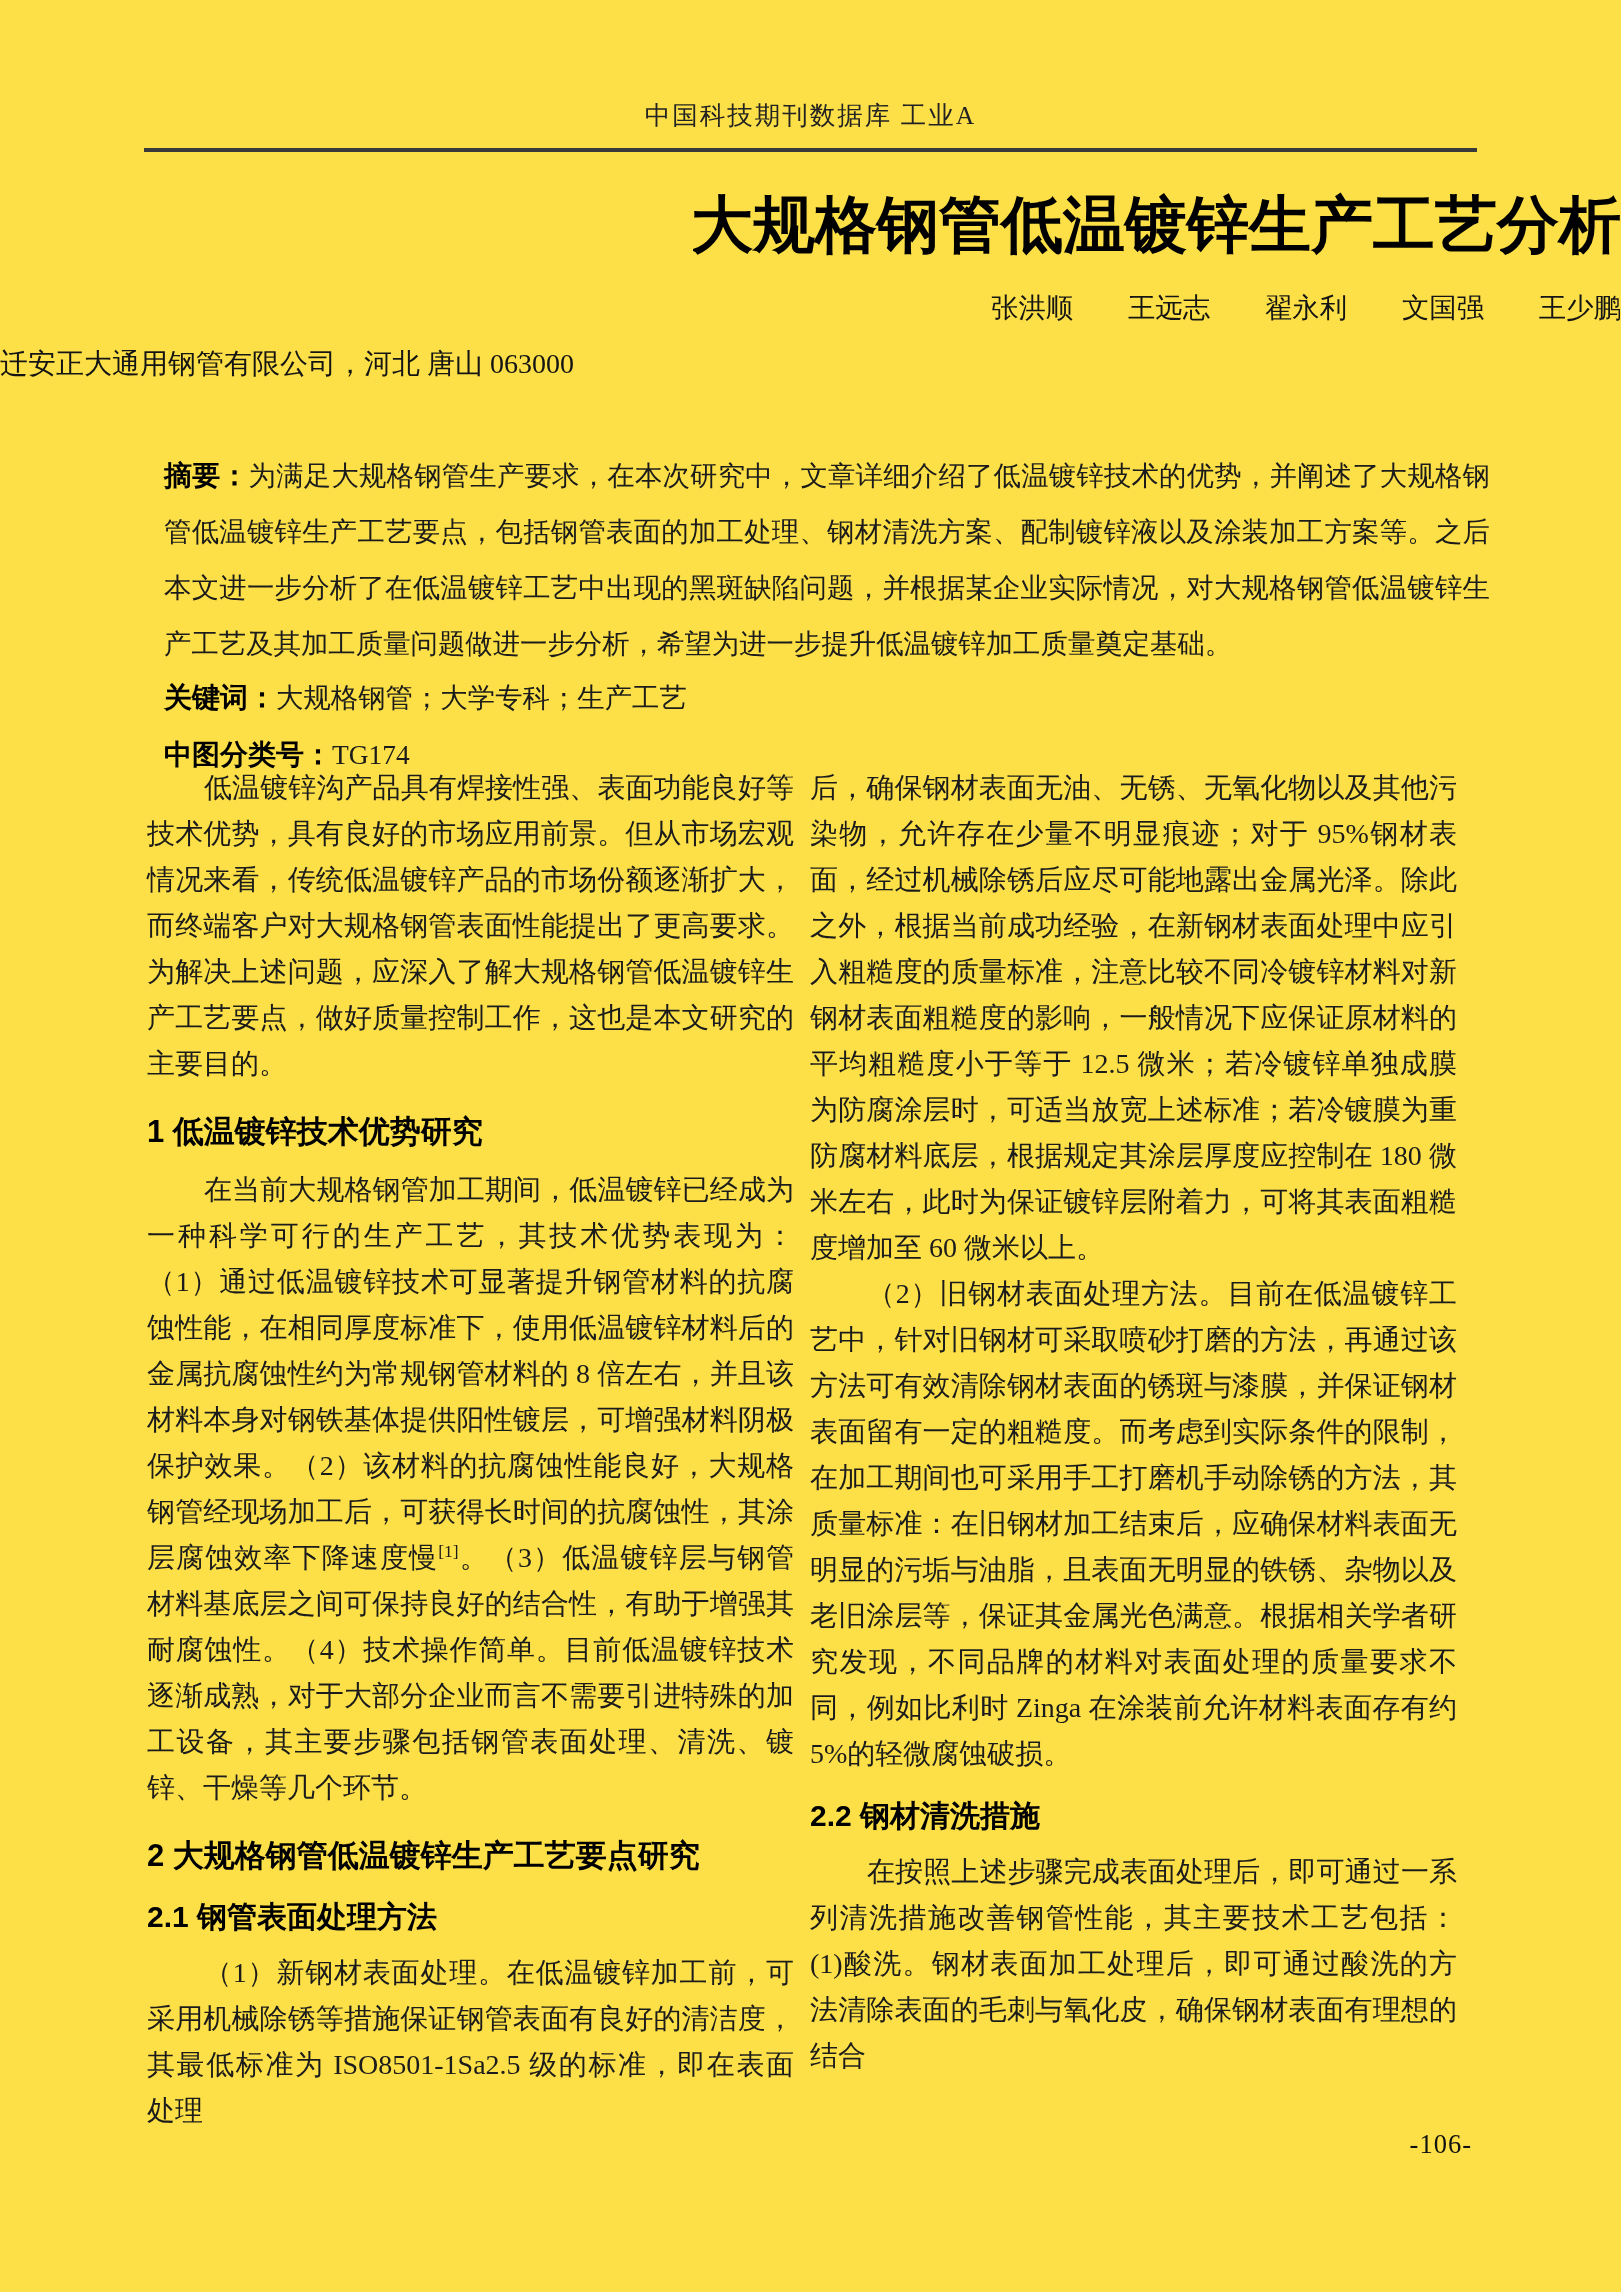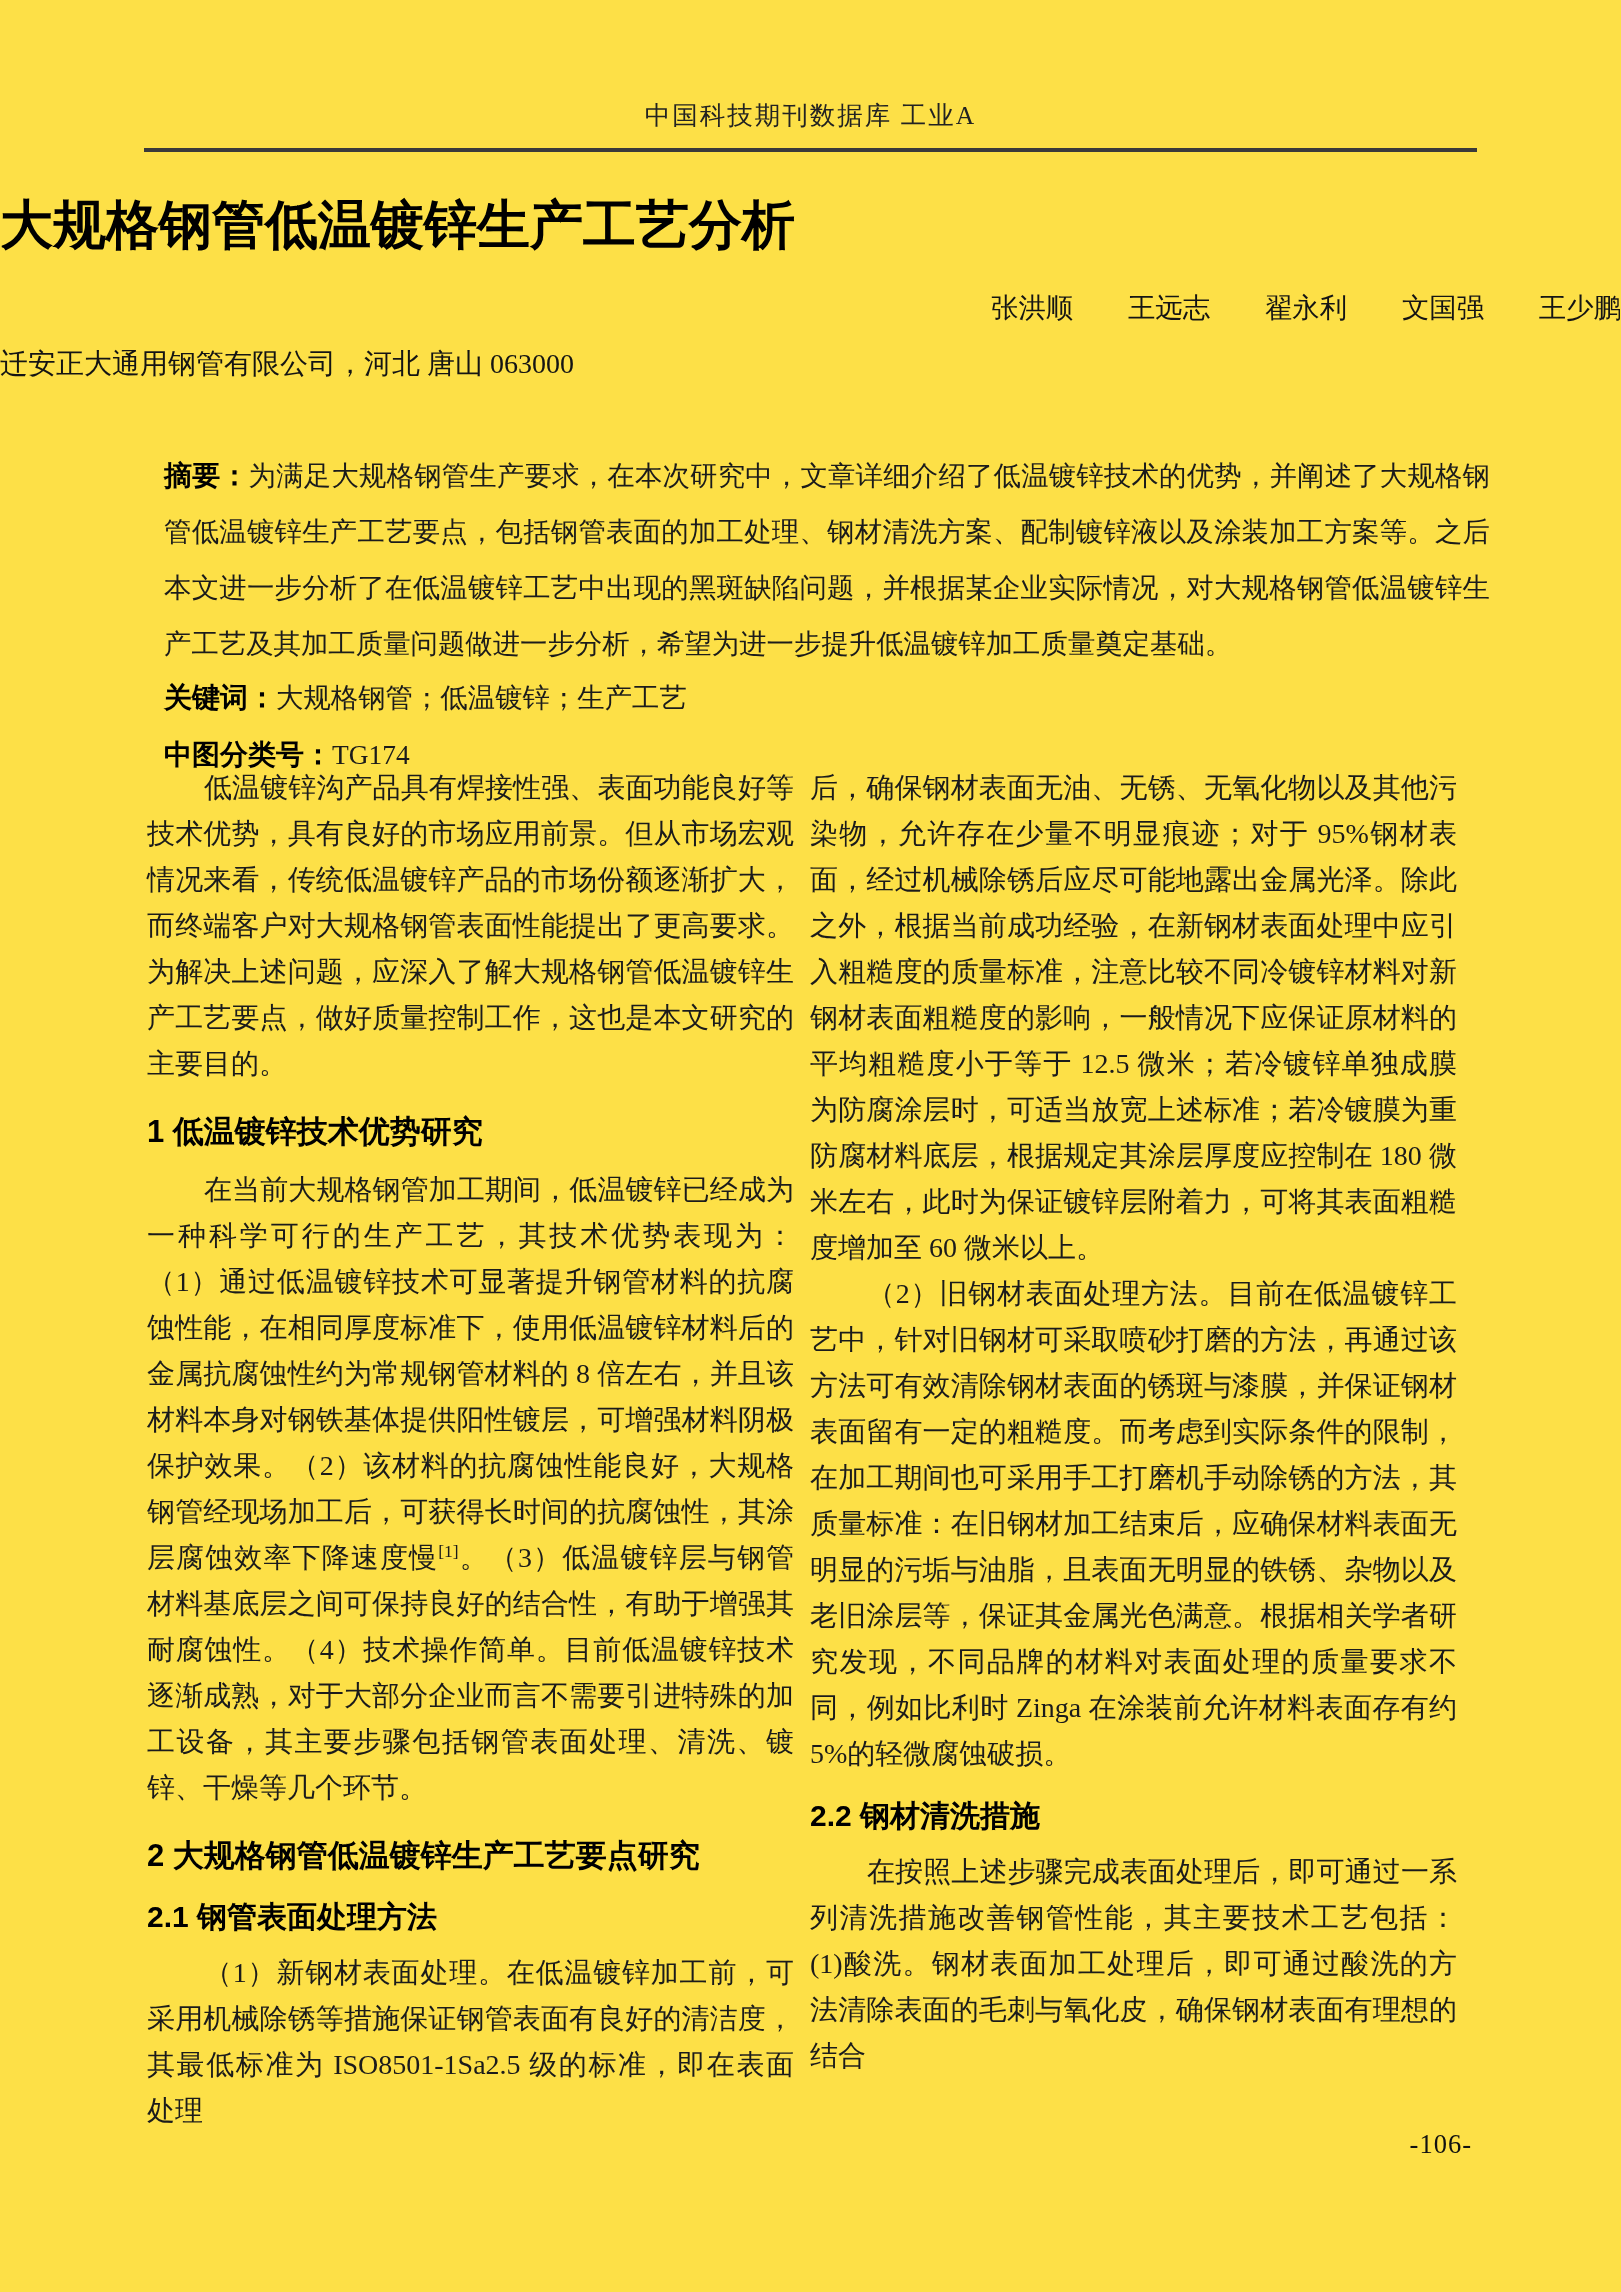--- a/index.html
+++ b/index.html
@@ -31,10 +31,10 @@
     position: absolute;
     top: 192px; left: 0; width: 100%;
     margin: 0;
-    text-align: left;
+    text-align: right;
     font-family: "Liberation Sans", "DejaVu Sans", sans-serif;
     font-weight: bold;
-    font-size: 53px;
+    font-size: 62px;
     line-height: 65px;
     color: #000;
   }

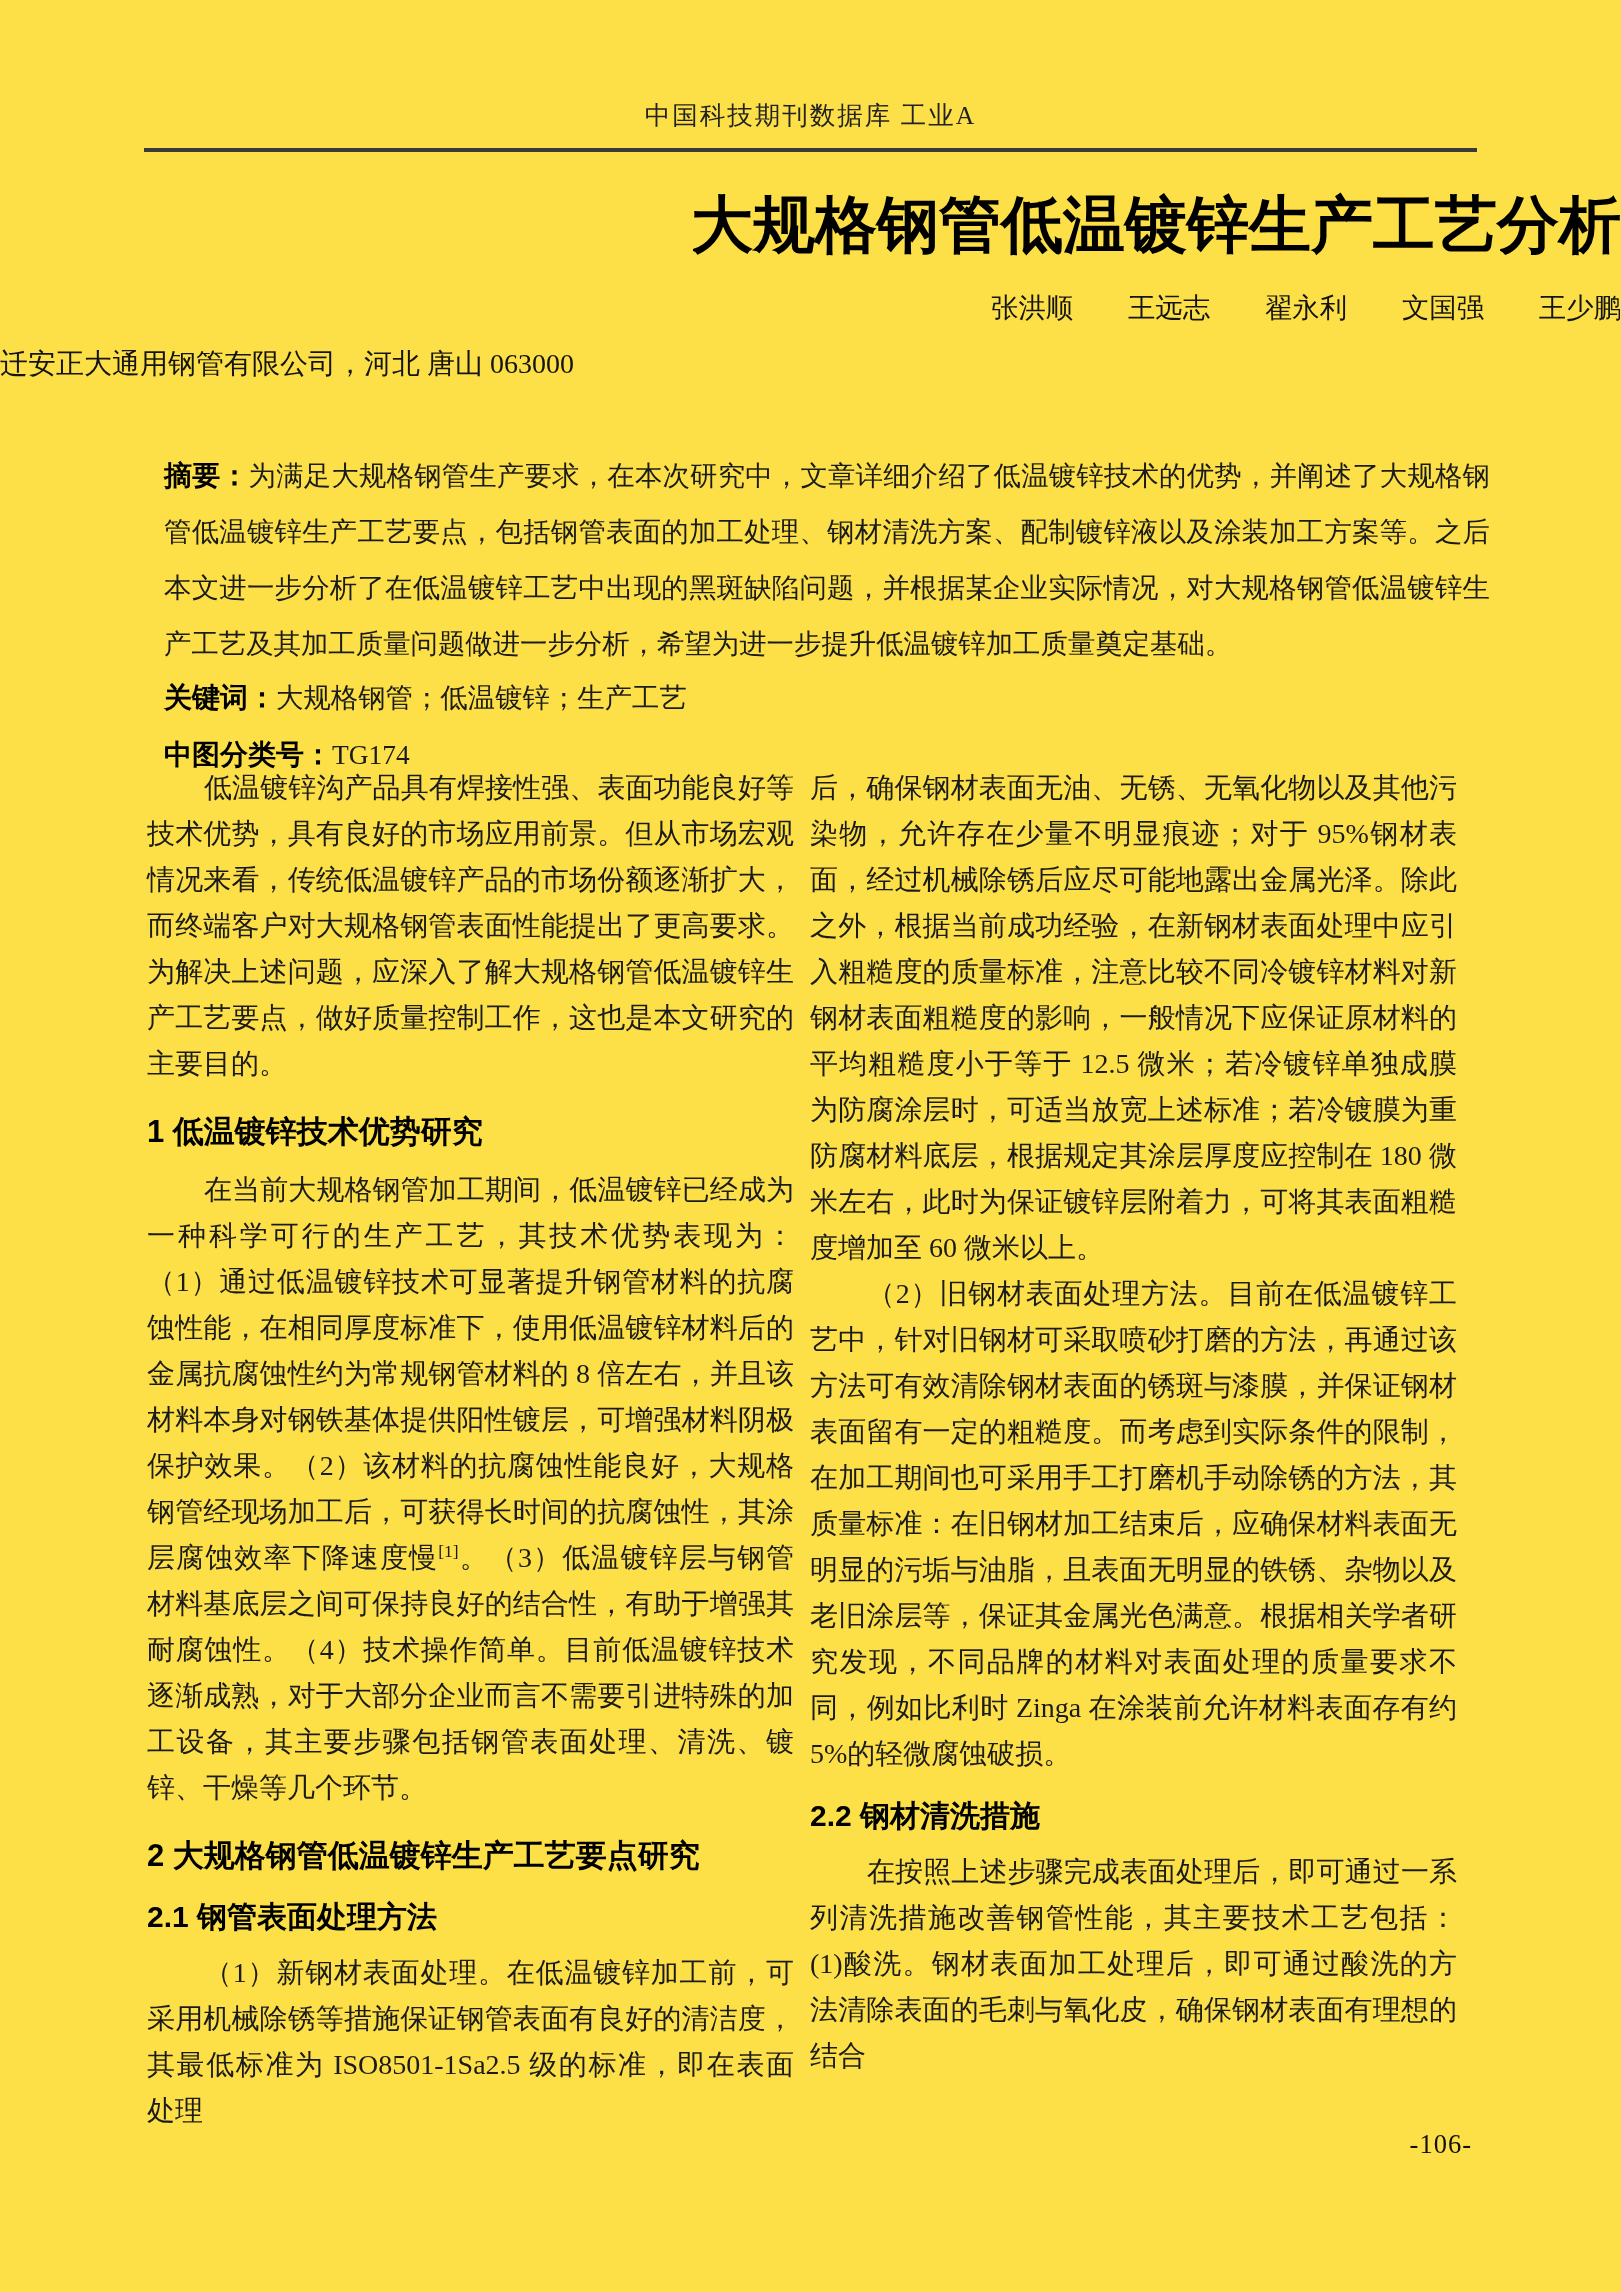--- a/index.html
+++ b/index.html
@@ -131,7 +131,7 @@
   </p>
 
   <p class="kw-line">
-    <span class="meta-label">关键词：</span><span>大规格钢管；低温镀锌；生产工艺</span>
+    <span class="meta-label">关键词：</span><span>大规格钢管；大学专科；生产工艺</span>
   </p>
 
   <p class="clc-line">

